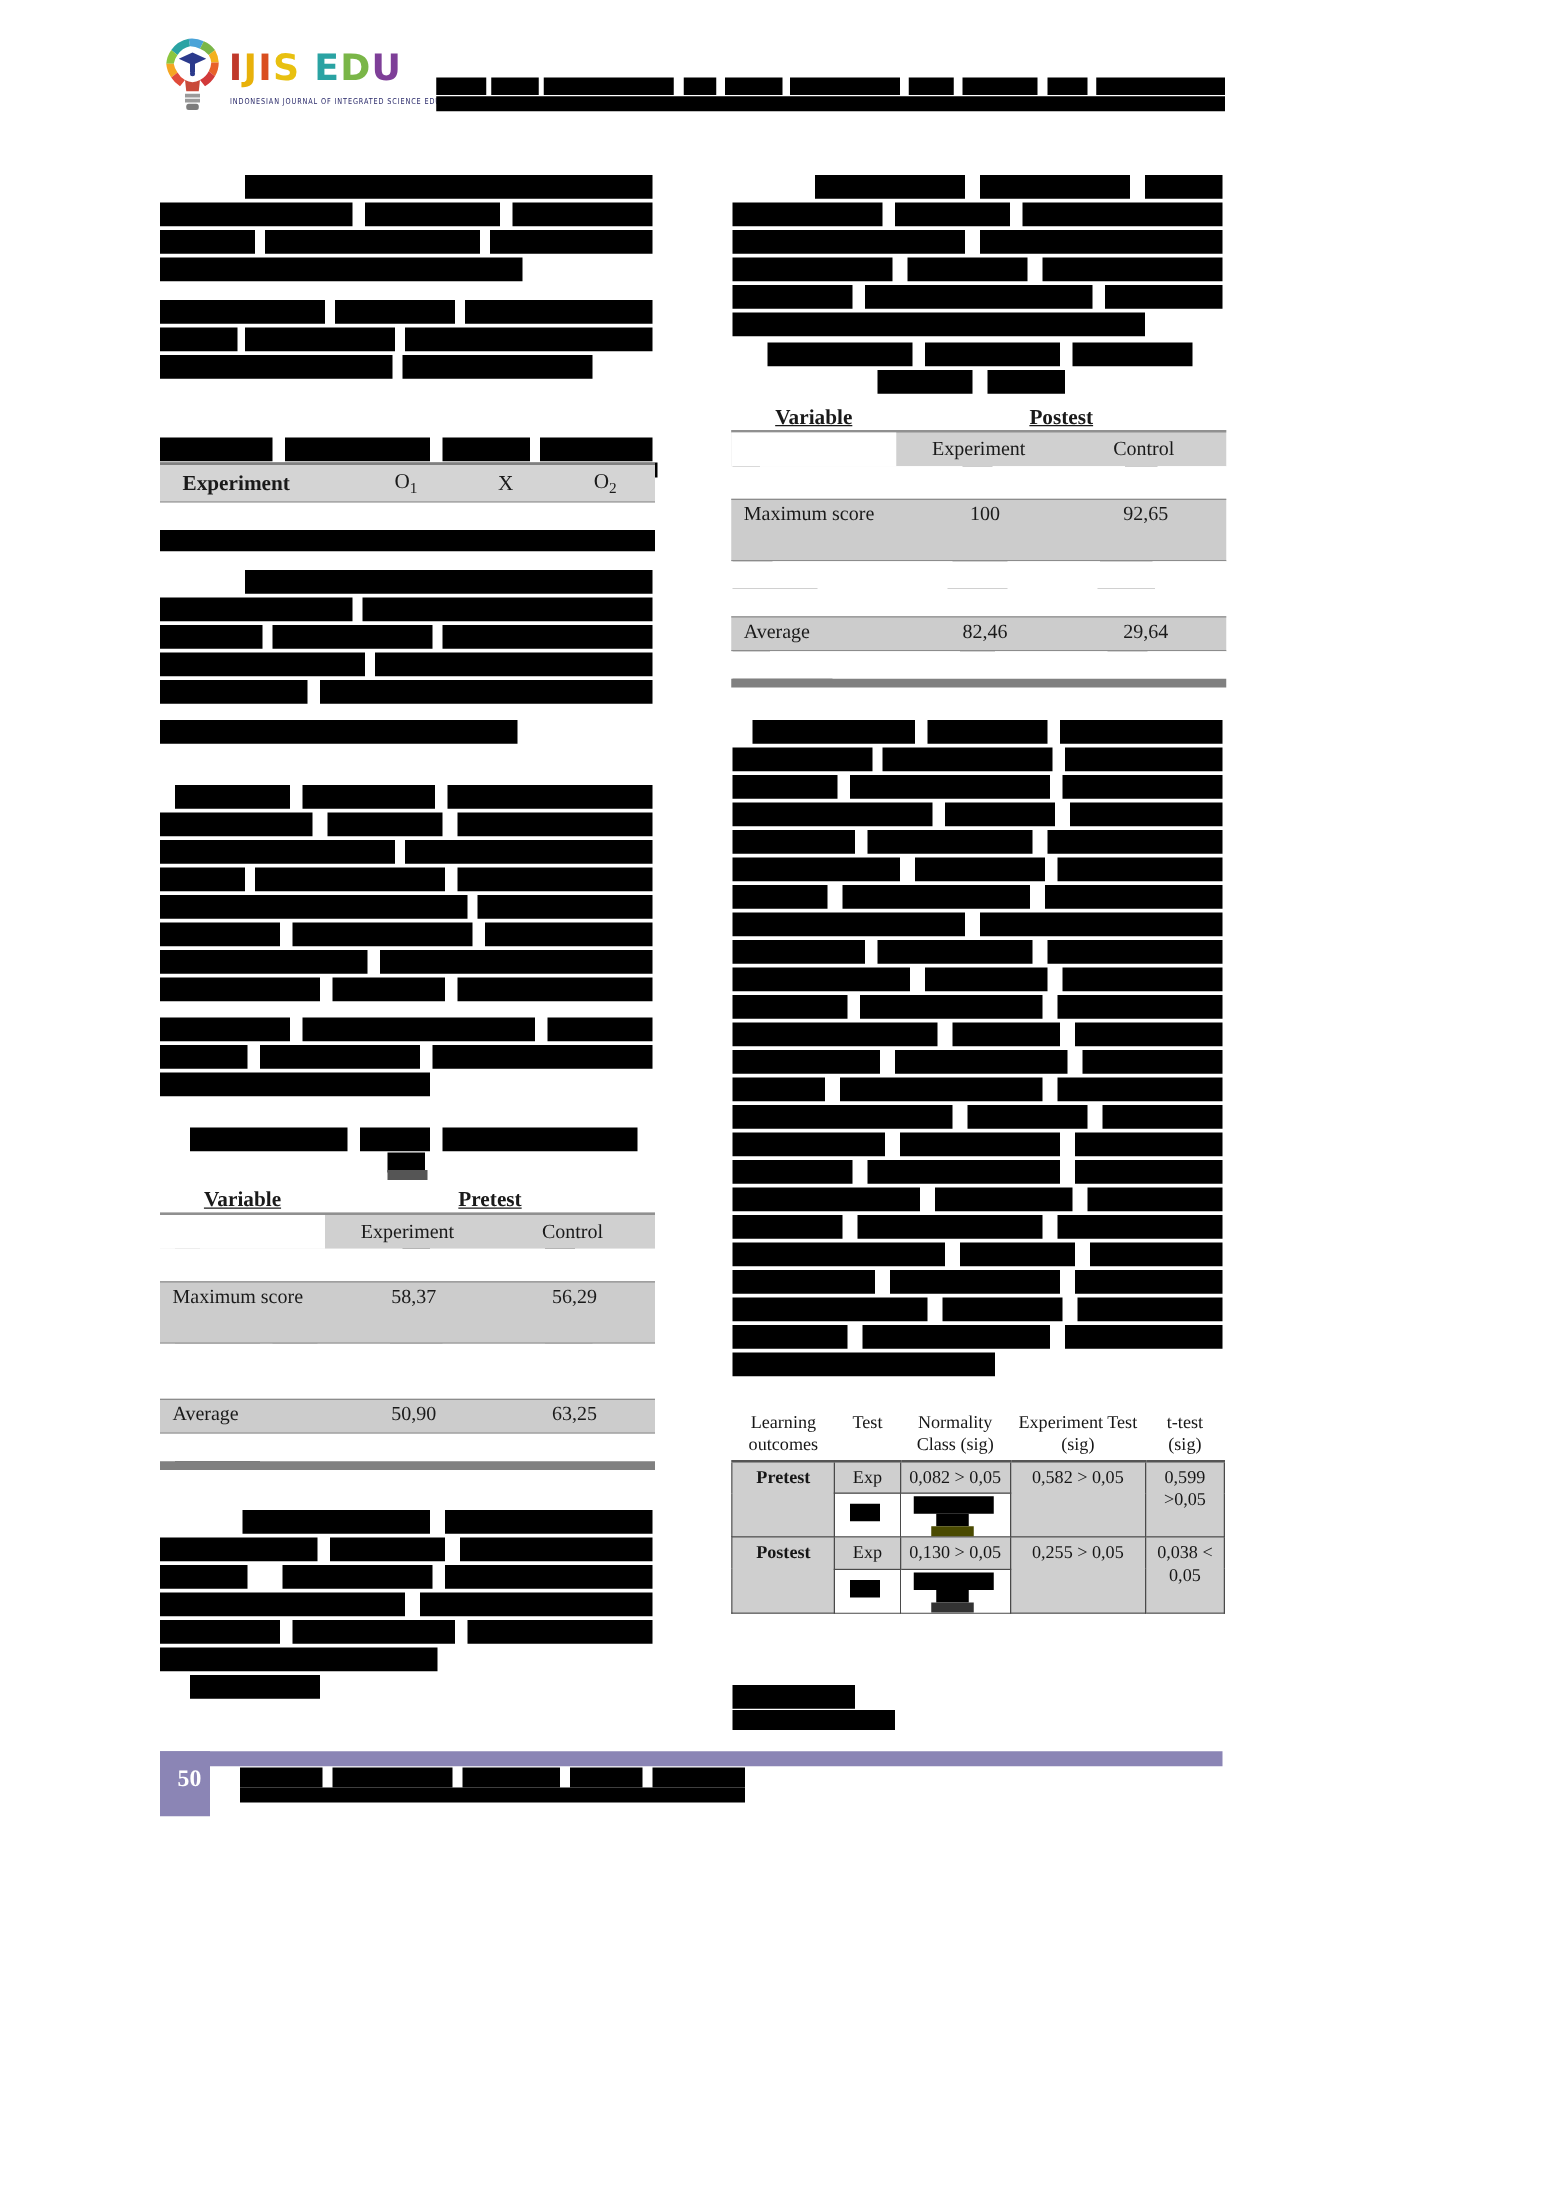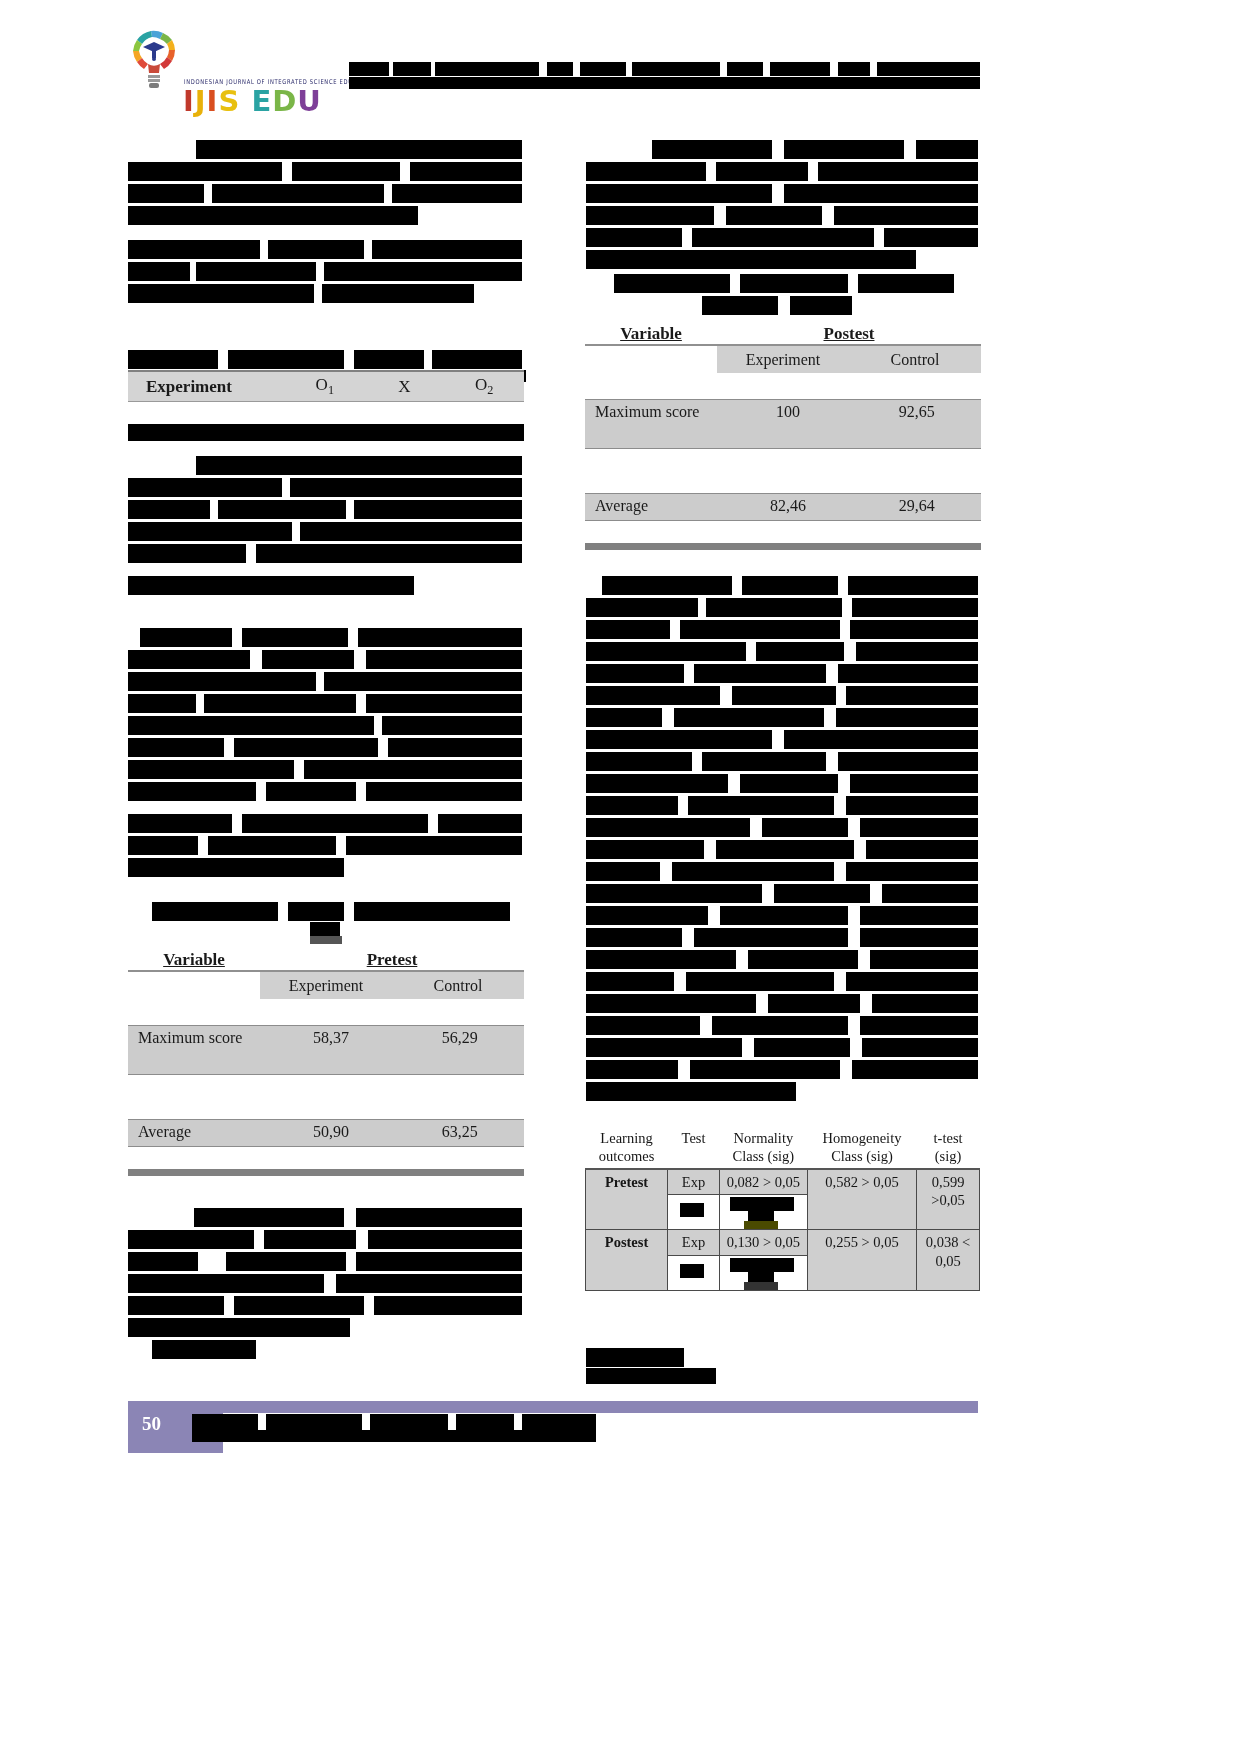--- a/index.html
+++ b/index.html
@@ -43,7 +43,6 @@
     letter-spacing: 1px;
     line-height: 1;
     white-space: nowrap;
-    margin-top: 47px;
   }
   .logo-word span { display: inline-block; }
   .logo-sub {

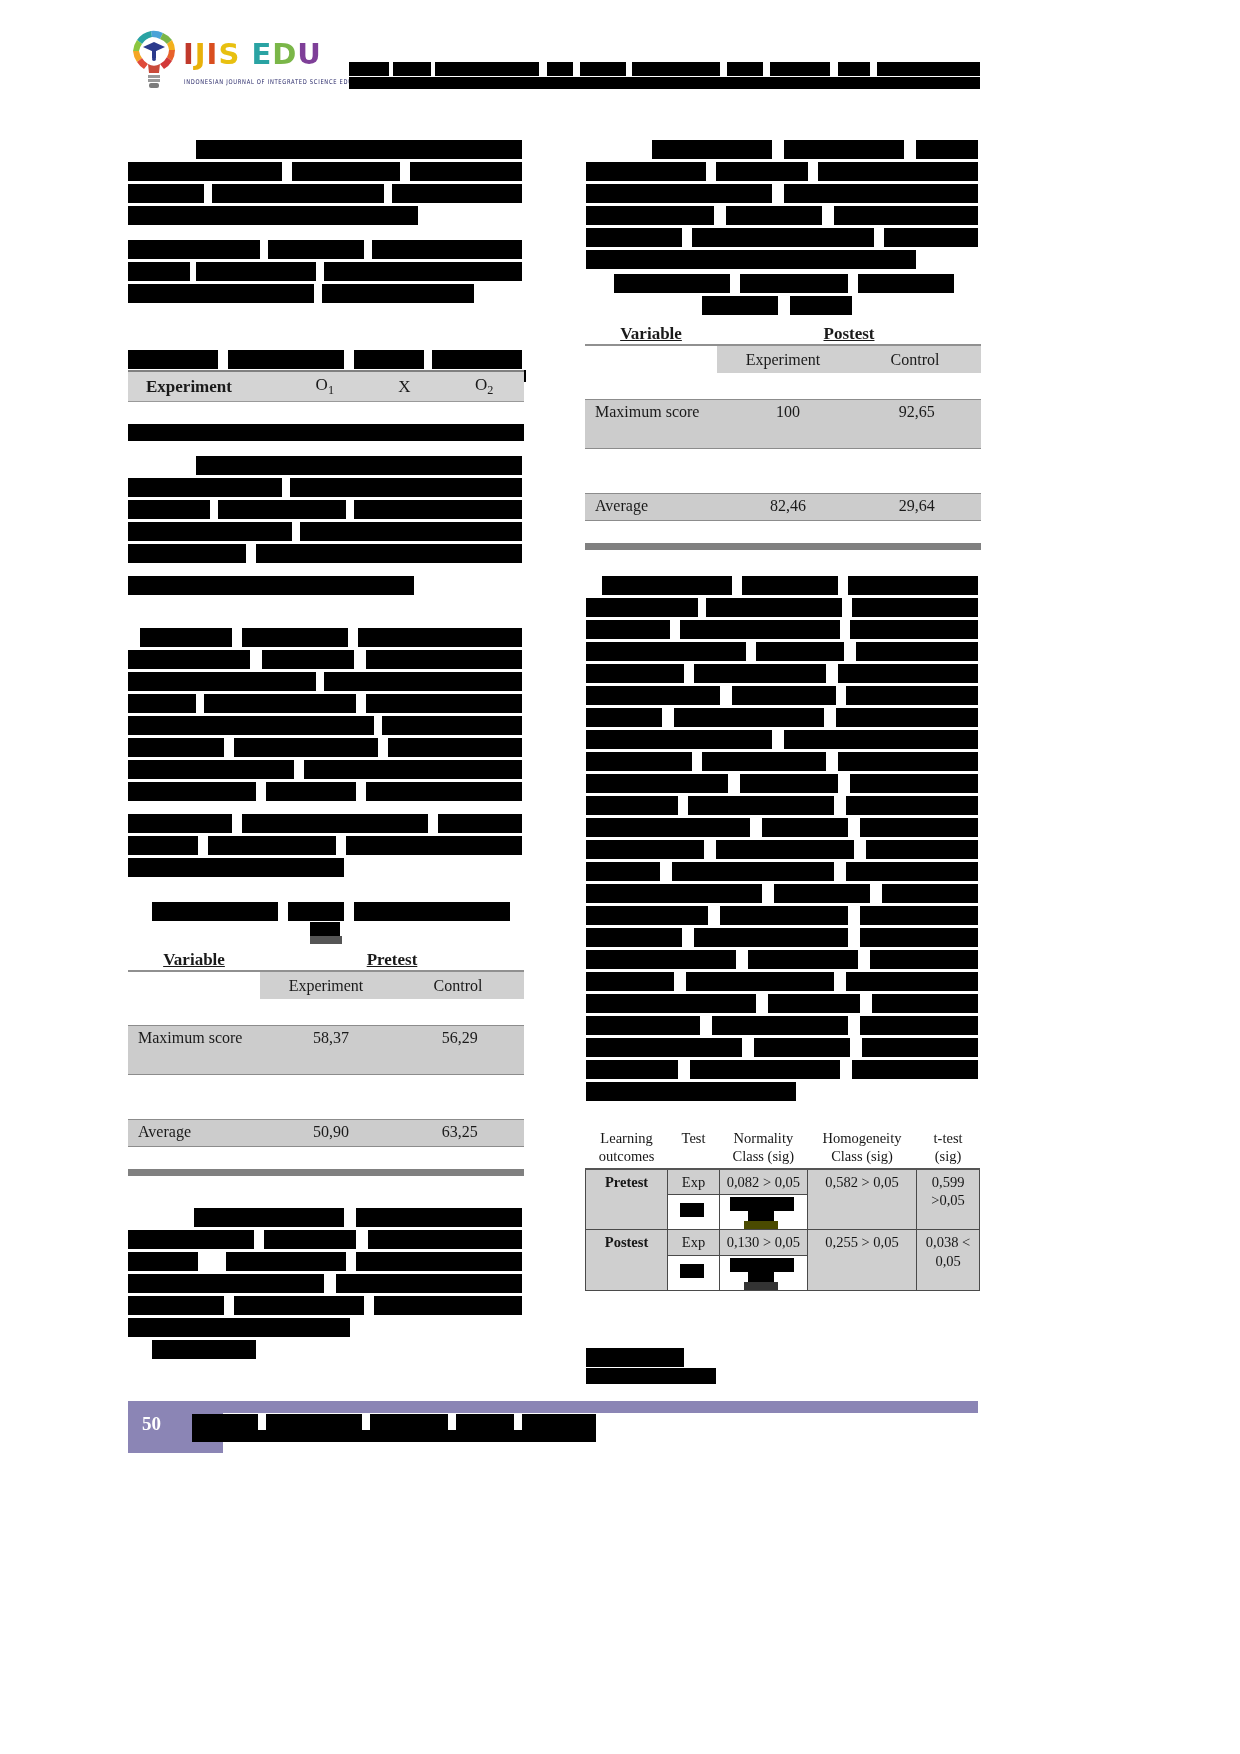--- a/index.html
+++ b/index.html
@@ -523,7 +523,7 @@
         <td style="width:82px">Learning outcomes</td>
         <td style="width:52px">Test</td>
         <td style="width:88px">Normality Class (sig)</td>
-        <td style="width:110px">Homogeneity Class (sig)</td>
+        <td style="width:110px">Experiment Test (sig)</td>
         <td style="width:63px">t-test (sig)</td>
       </tr>
     </thead>

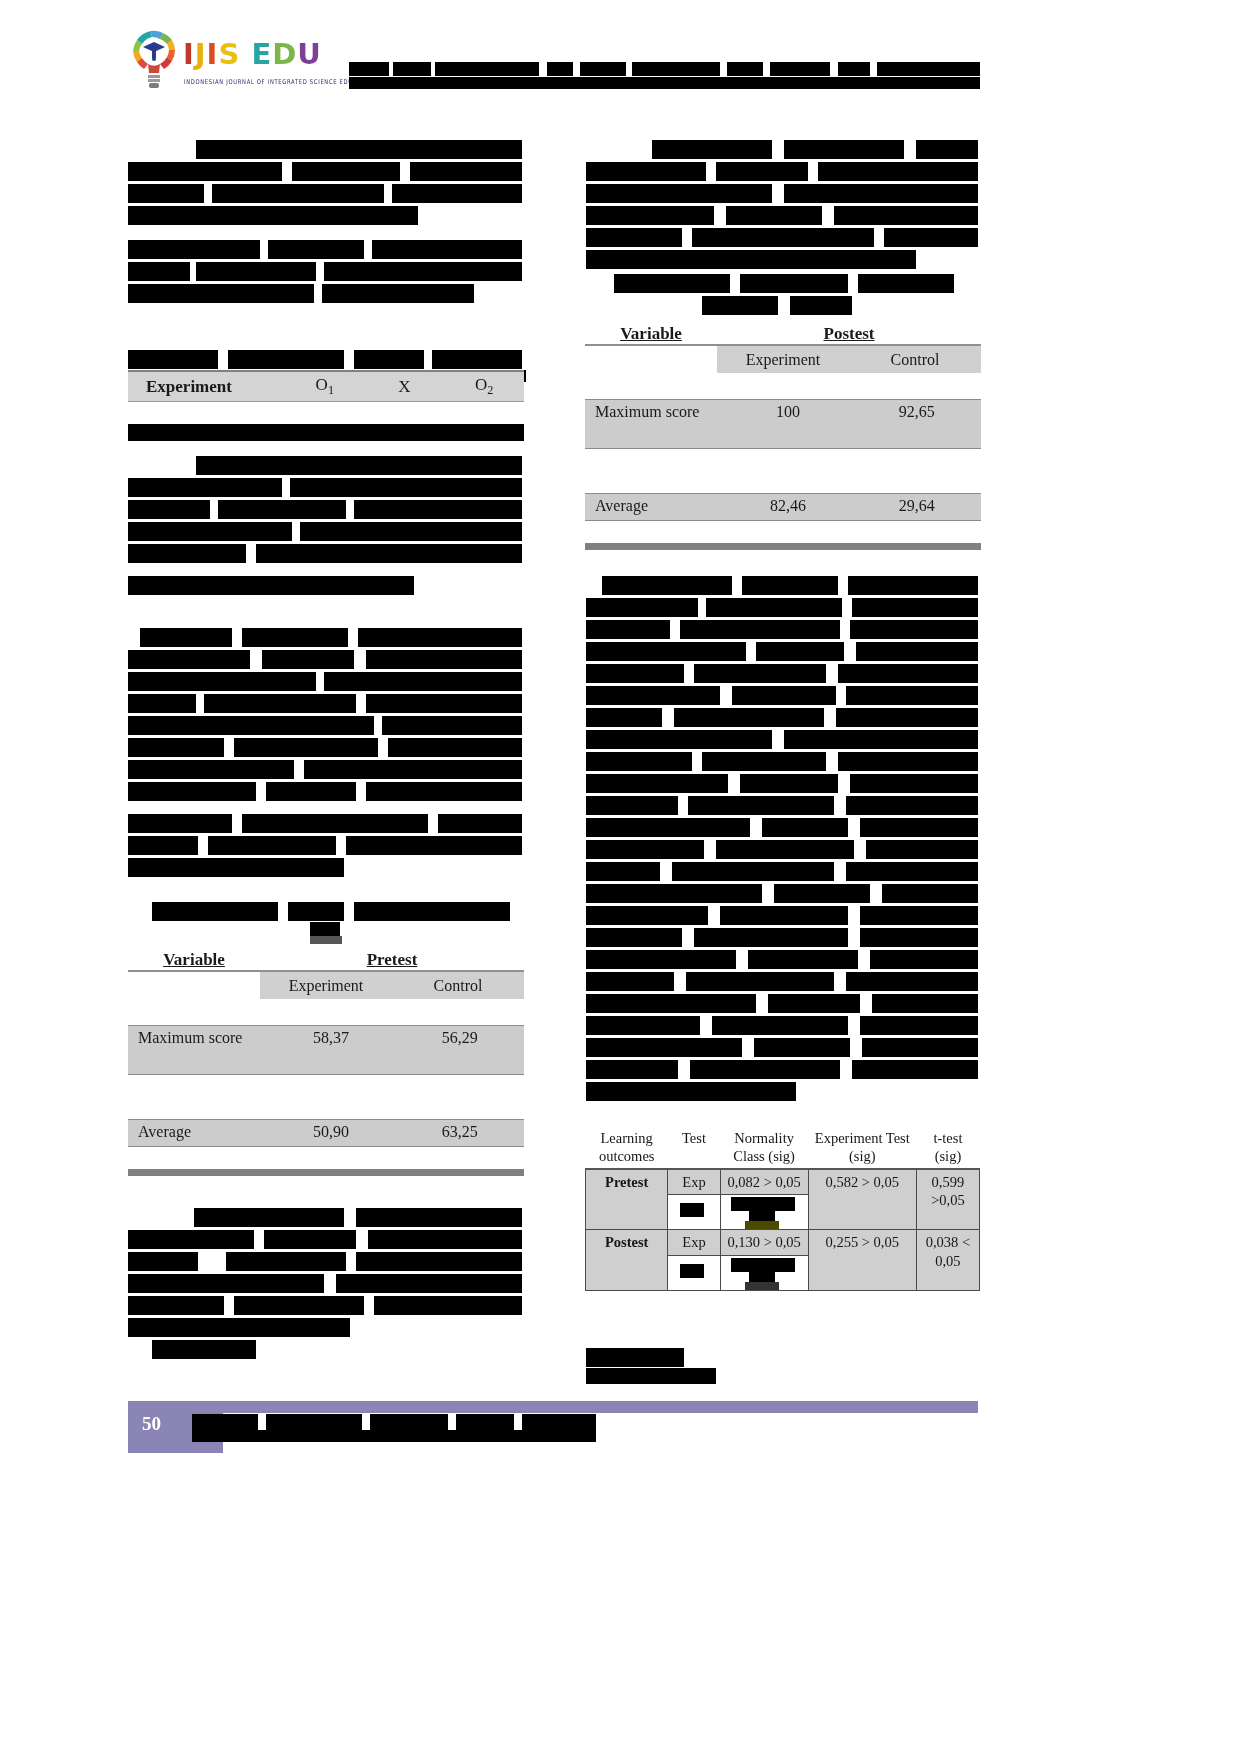--- a/index.html
+++ b/index.html
@@ -177,9 +177,8 @@
   .footer-num {
     position: absolute;
     left: 128px; top: 1401px;
-    width: 52px; height: 52px;
+    width: 40px; height: 52px;
     background: #8b85b5;
-    padding-left: 43px;
   }
   .footer-num span {
     position: absolute;

